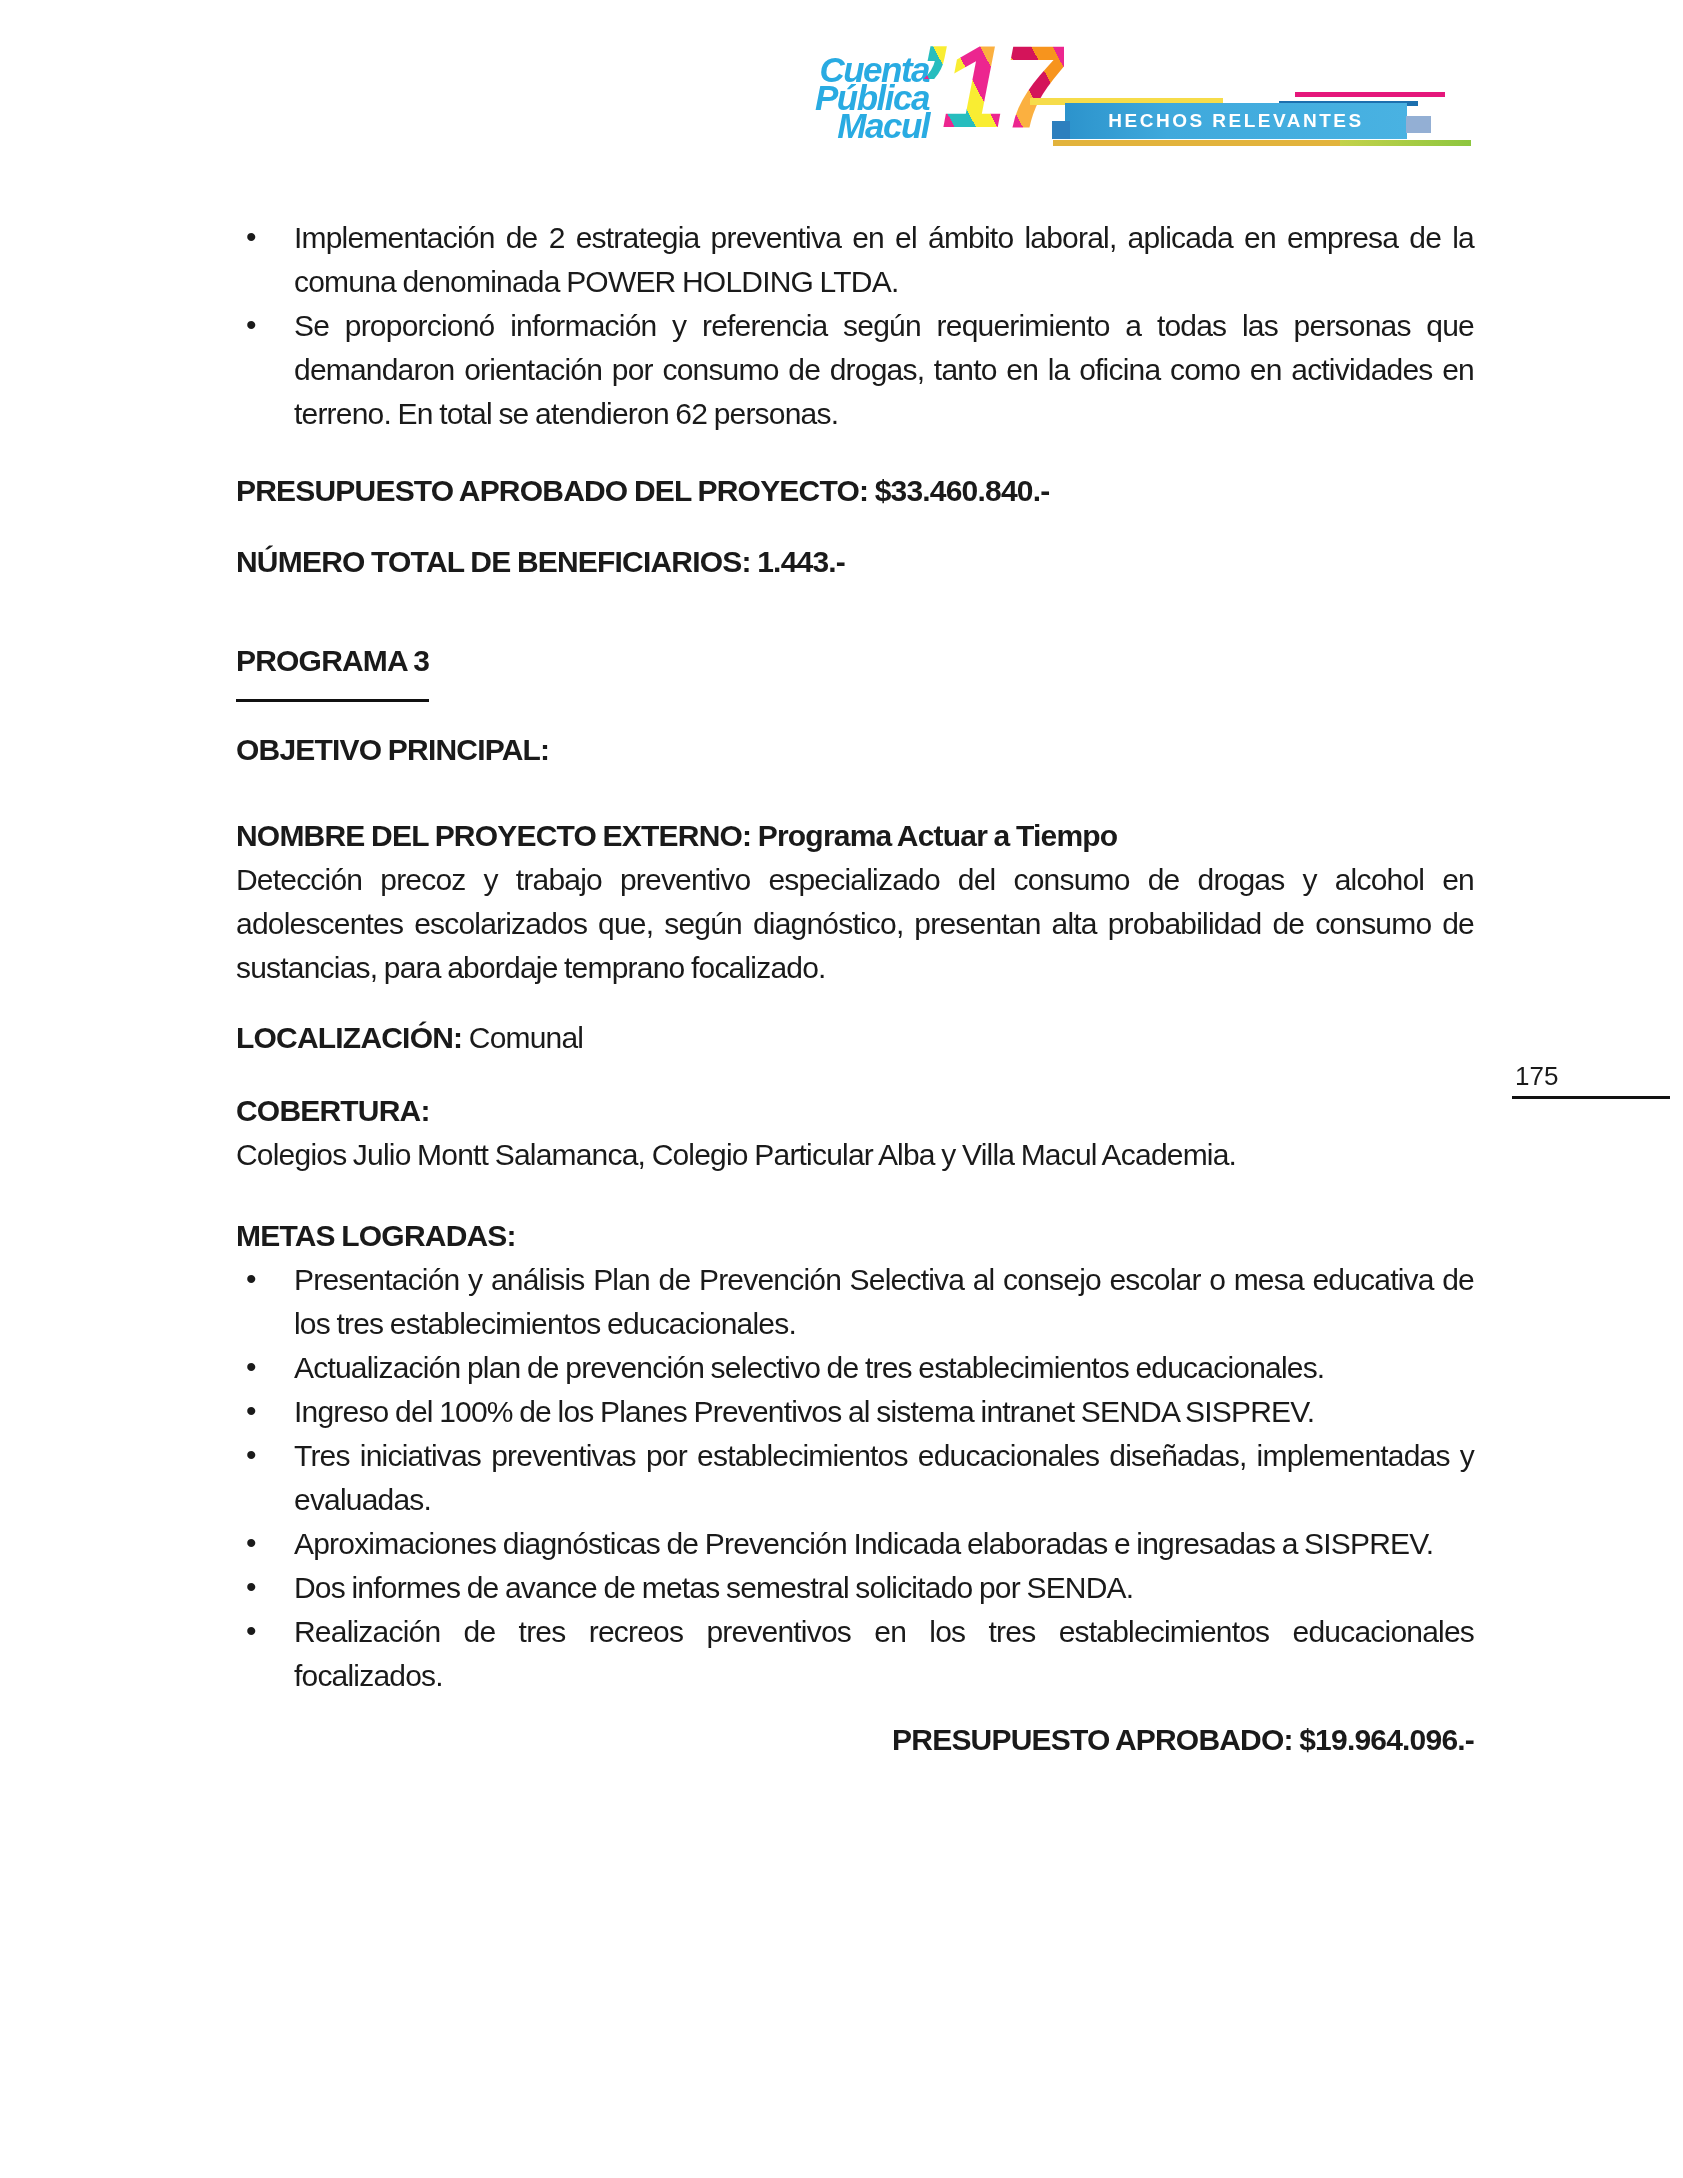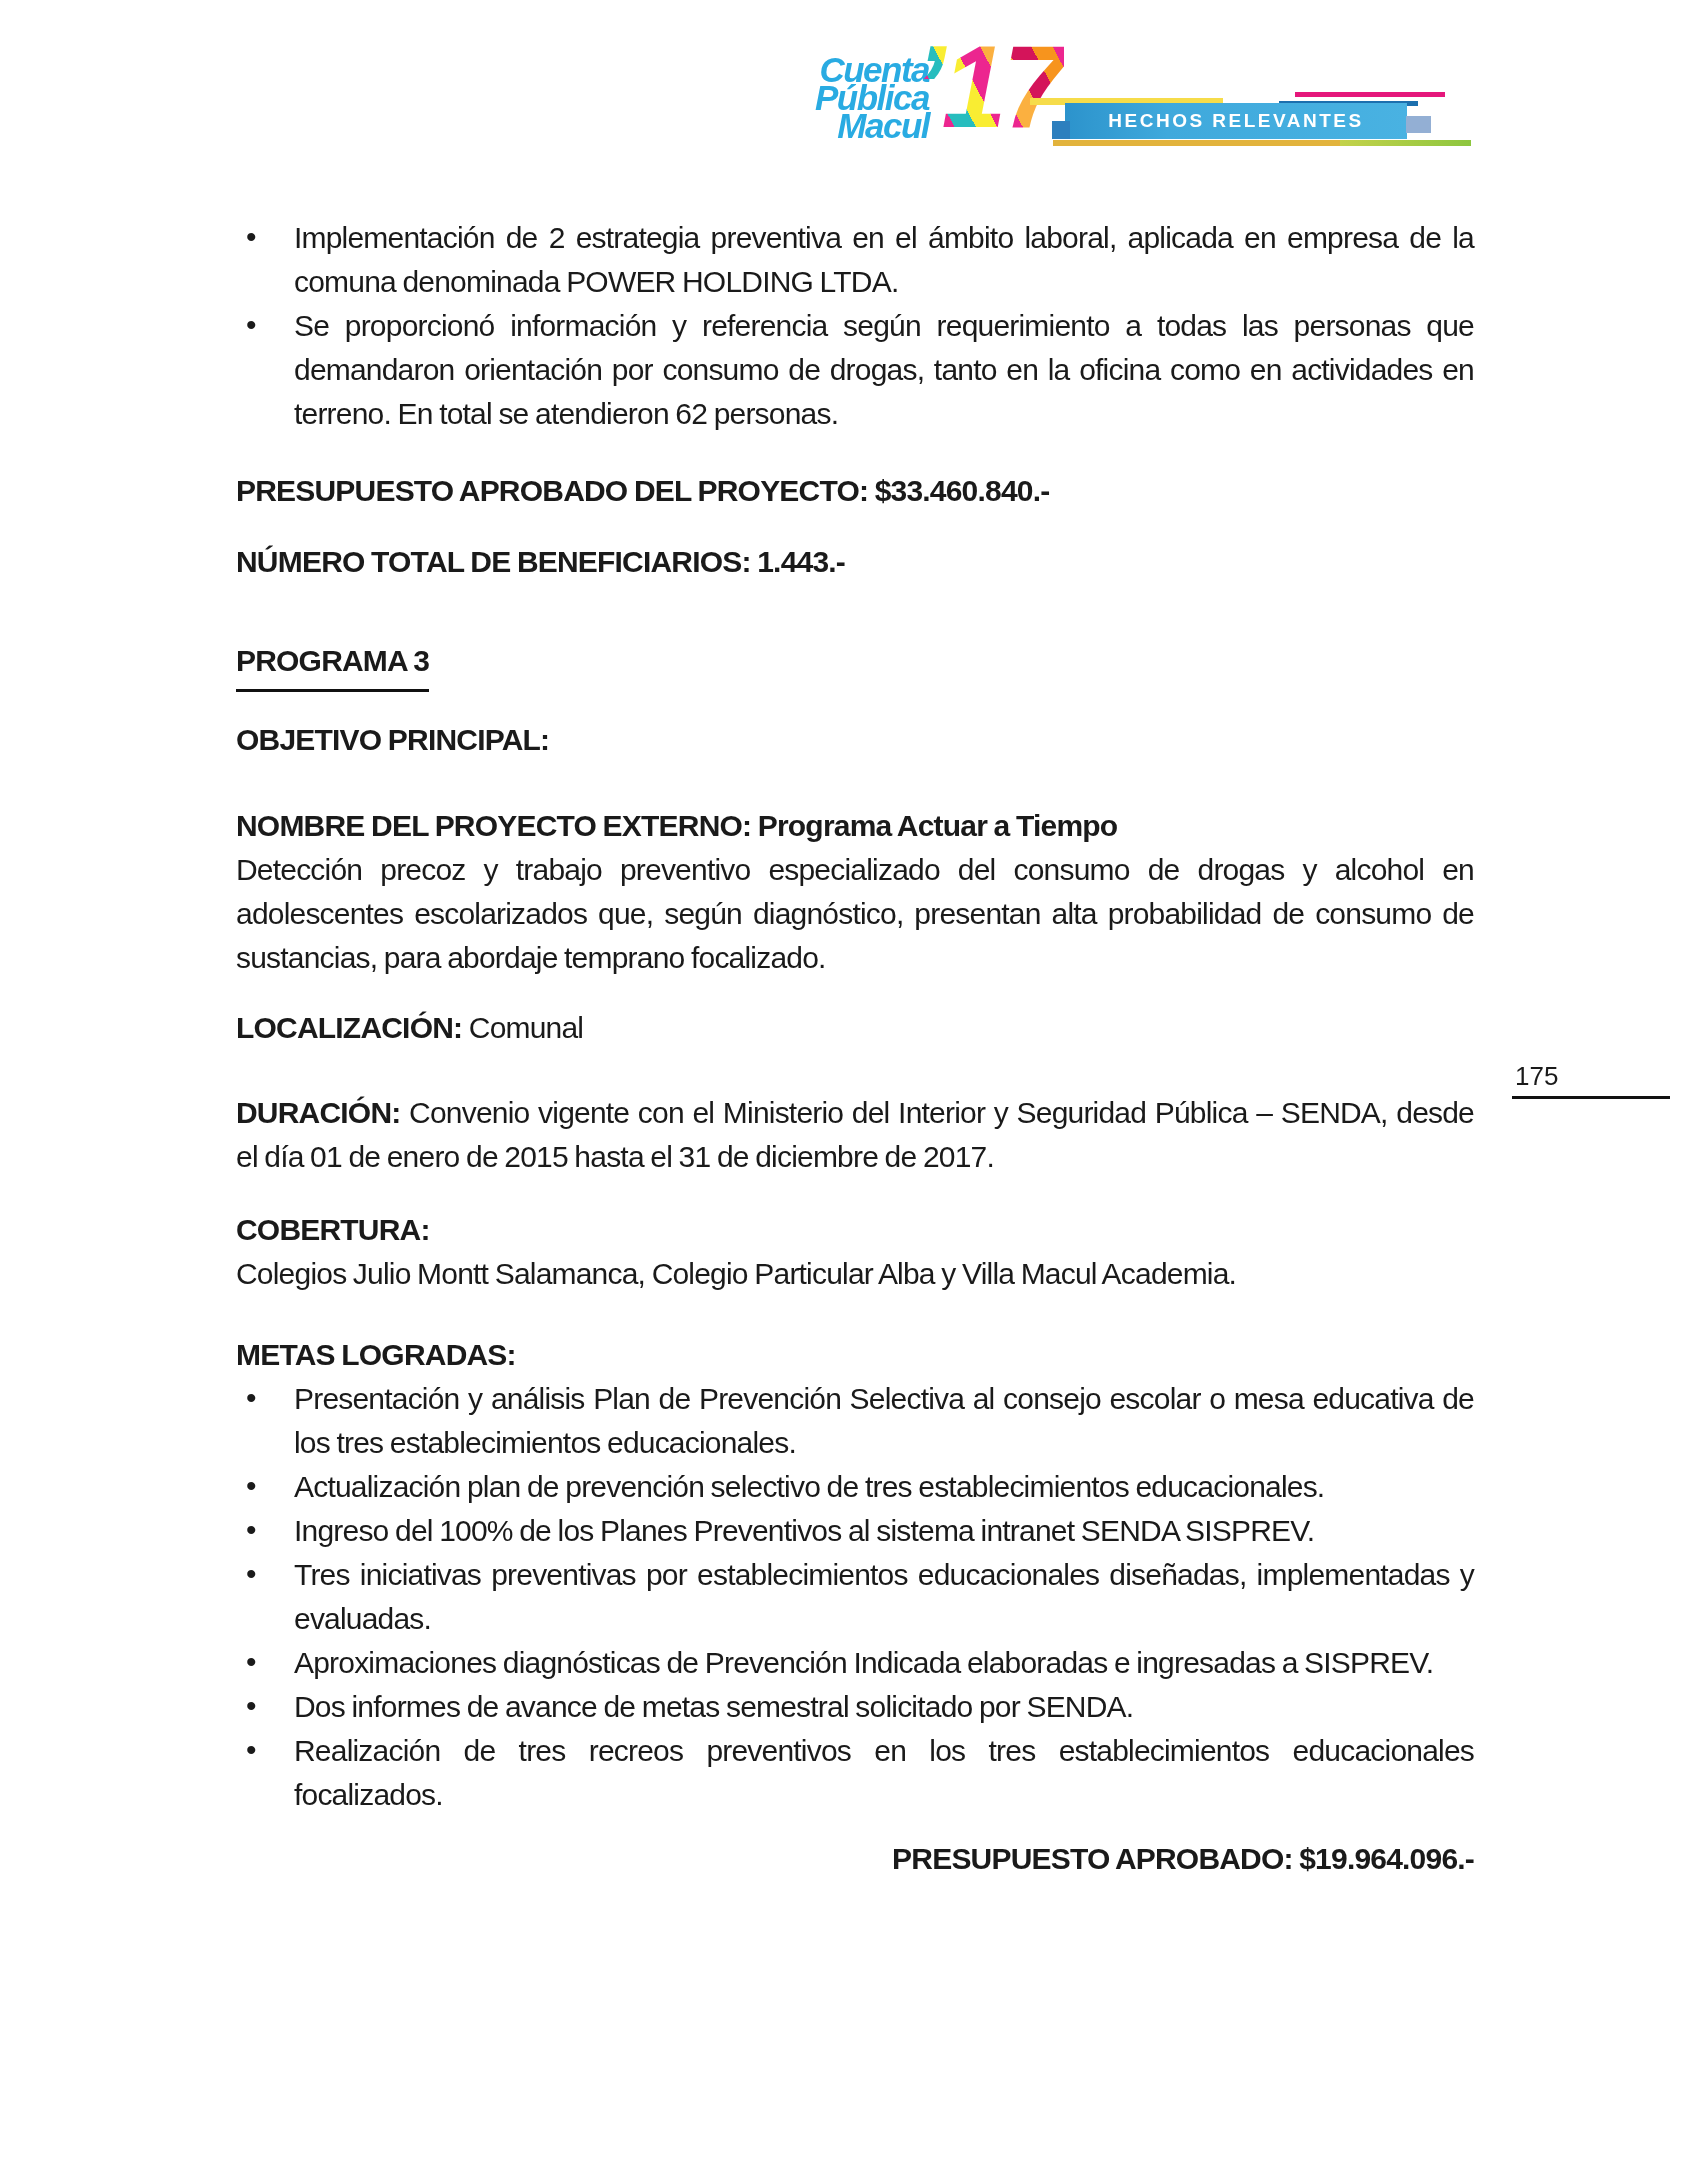--- a/index.html
+++ b/index.html
@@ -73,7 +73,7 @@
   ul.blist li .dot {
     position:absolute; left:10px; top:-1px; font-size:30px;
   }
-  .underlined { display:inline-block; border-bottom:3px solid #111; padding-bottom:6px; }
+  .underlined { display:inline-block; border-bottom:3px solid #111; padding-bottom:16px; }
 
   .mt-budget1   { margin-top:33px !important; }
   .mt-benef     { margin-top:27px !important; }

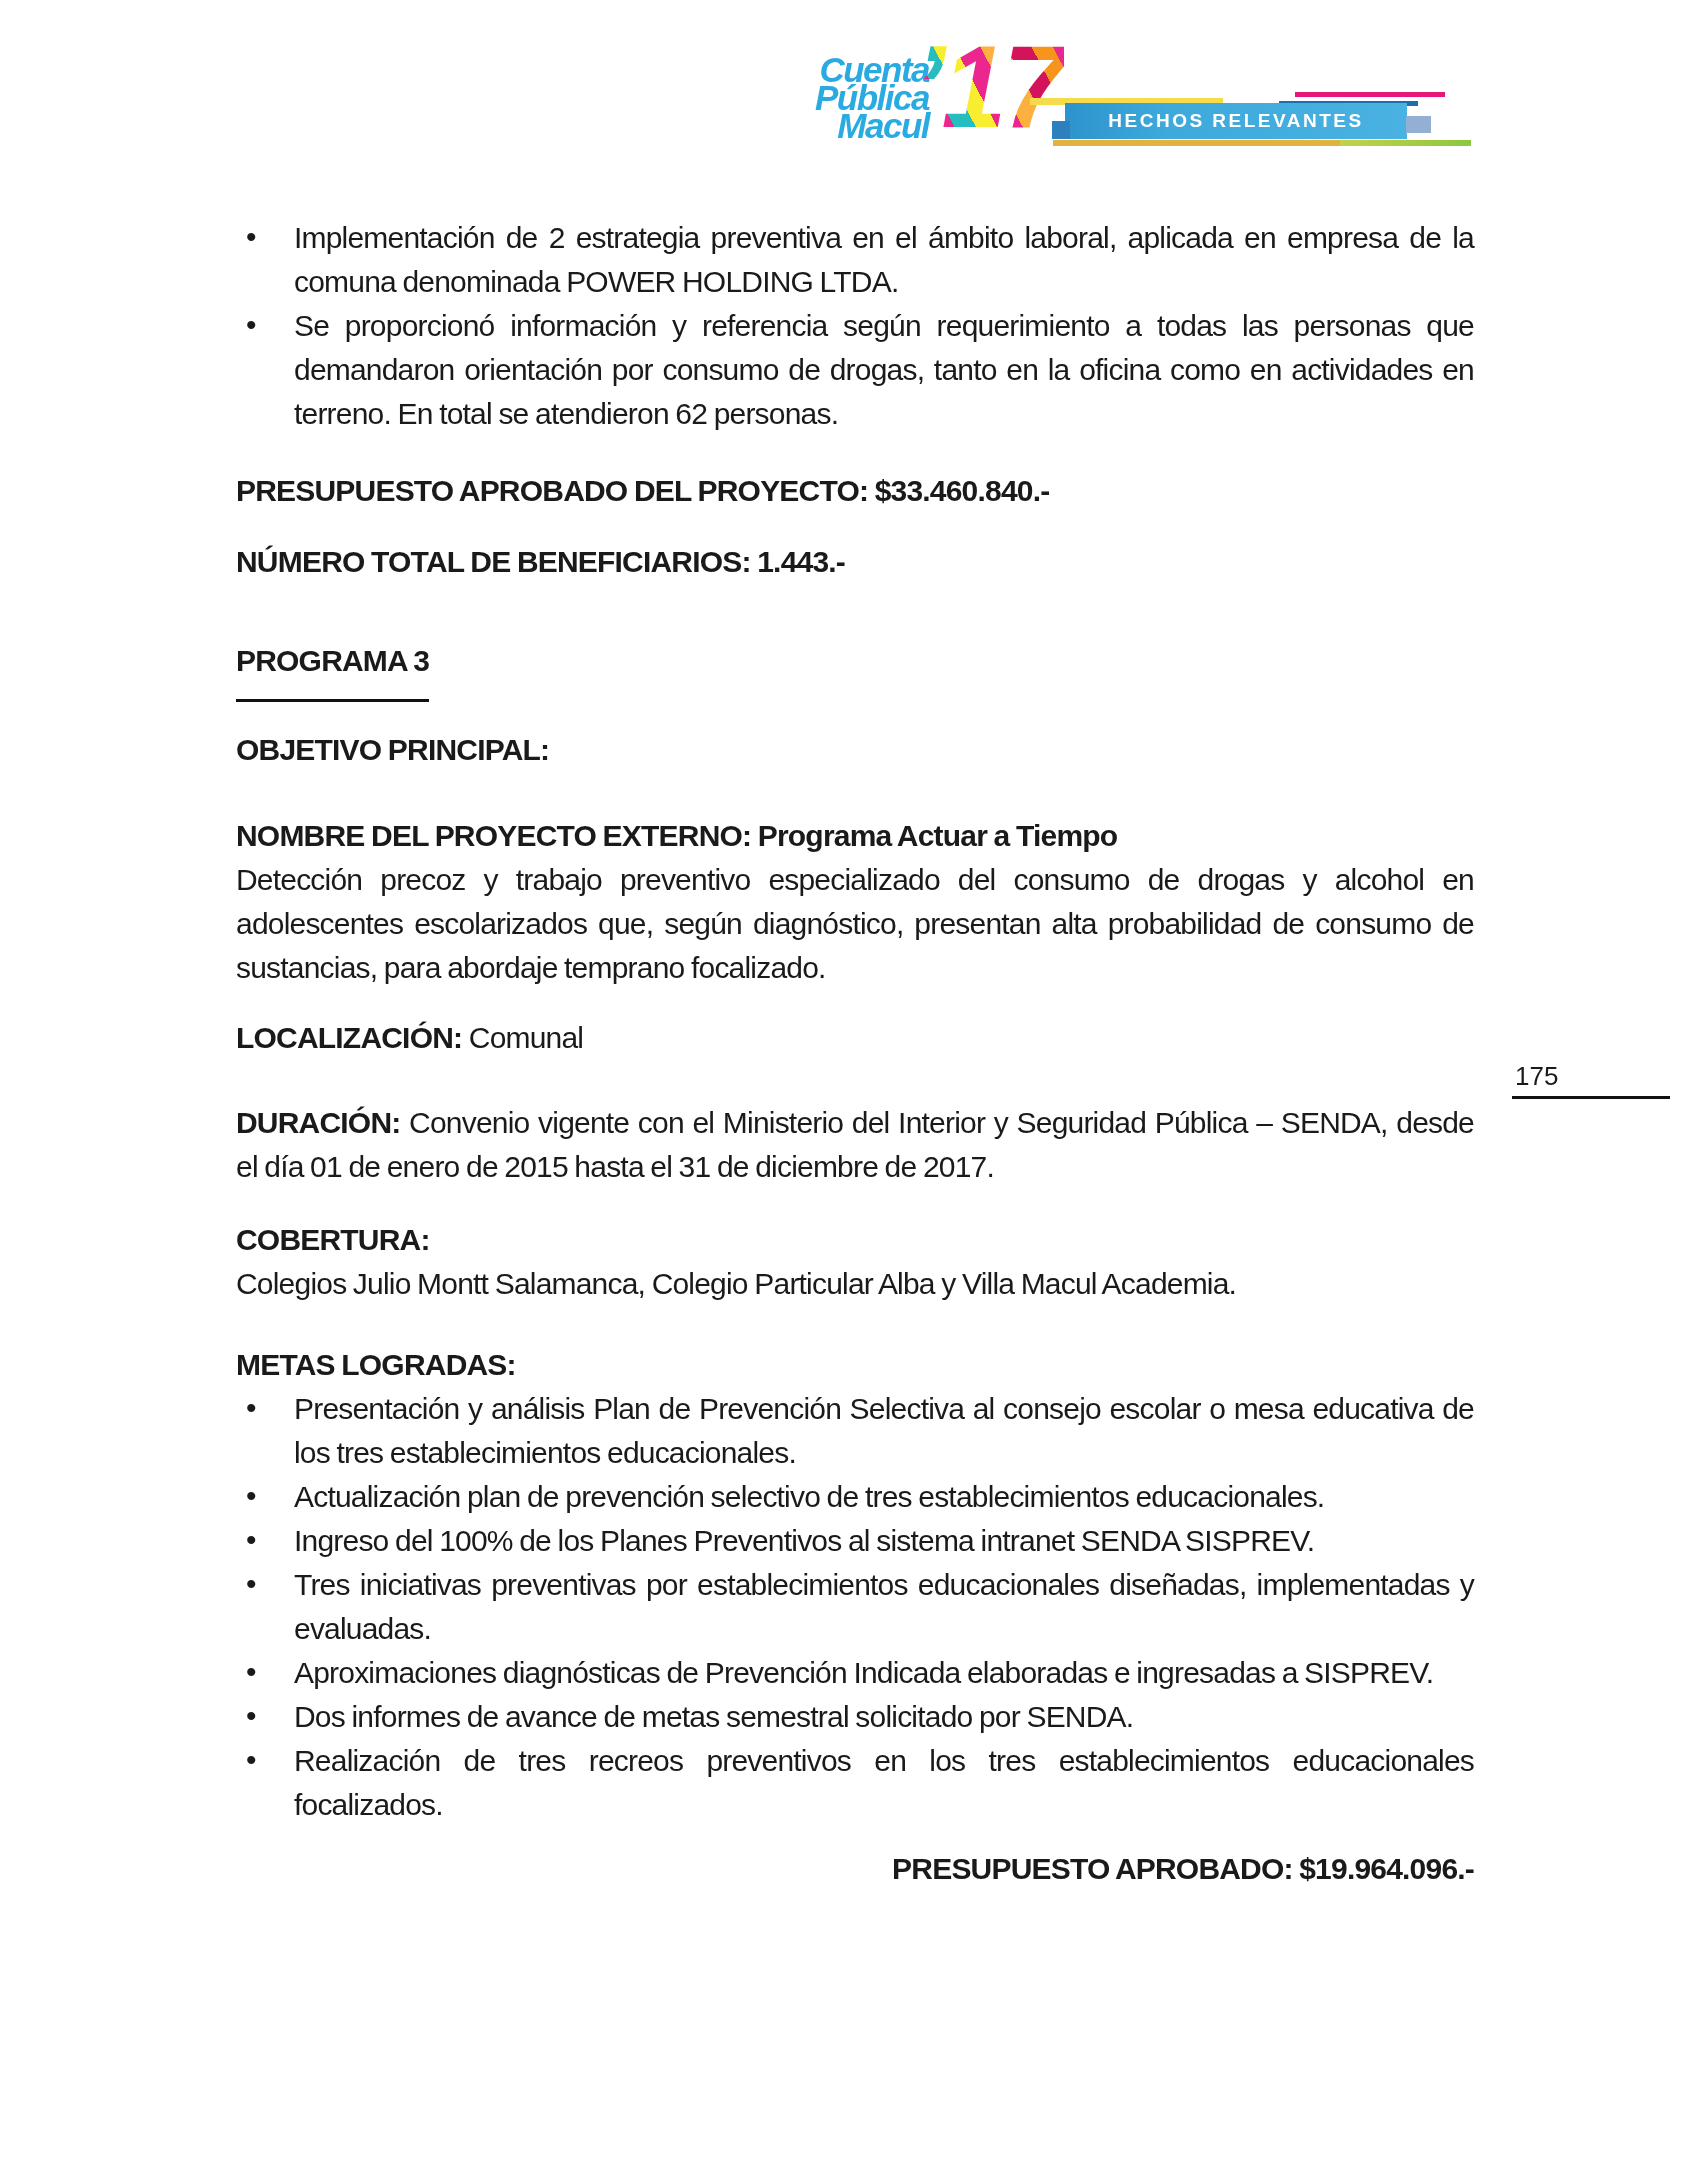--- a/index.html
+++ b/index.html
@@ -141,7 +141,6 @@
 
     <p class="mt-local"><strong>LOCALIZACIÓN:</strong> <span>Comunal</span></p>
 
-    <p class="just mt-duracion"><strong>DURACIÓN:</strong> <span>Convenio vigente con el Ministerio del Interior y Seguridad Pública – SENDA, desde el día 01 de enero de 2015 hasta el 31 de diciembre de 2017.</span></p>
 
     <p class="b mt-cobertura">COBERTURA:</p>
     <p>Colegios Julio Montt Salamanca, Colegio Particular Alba y Villa Macul Academia.</p>

